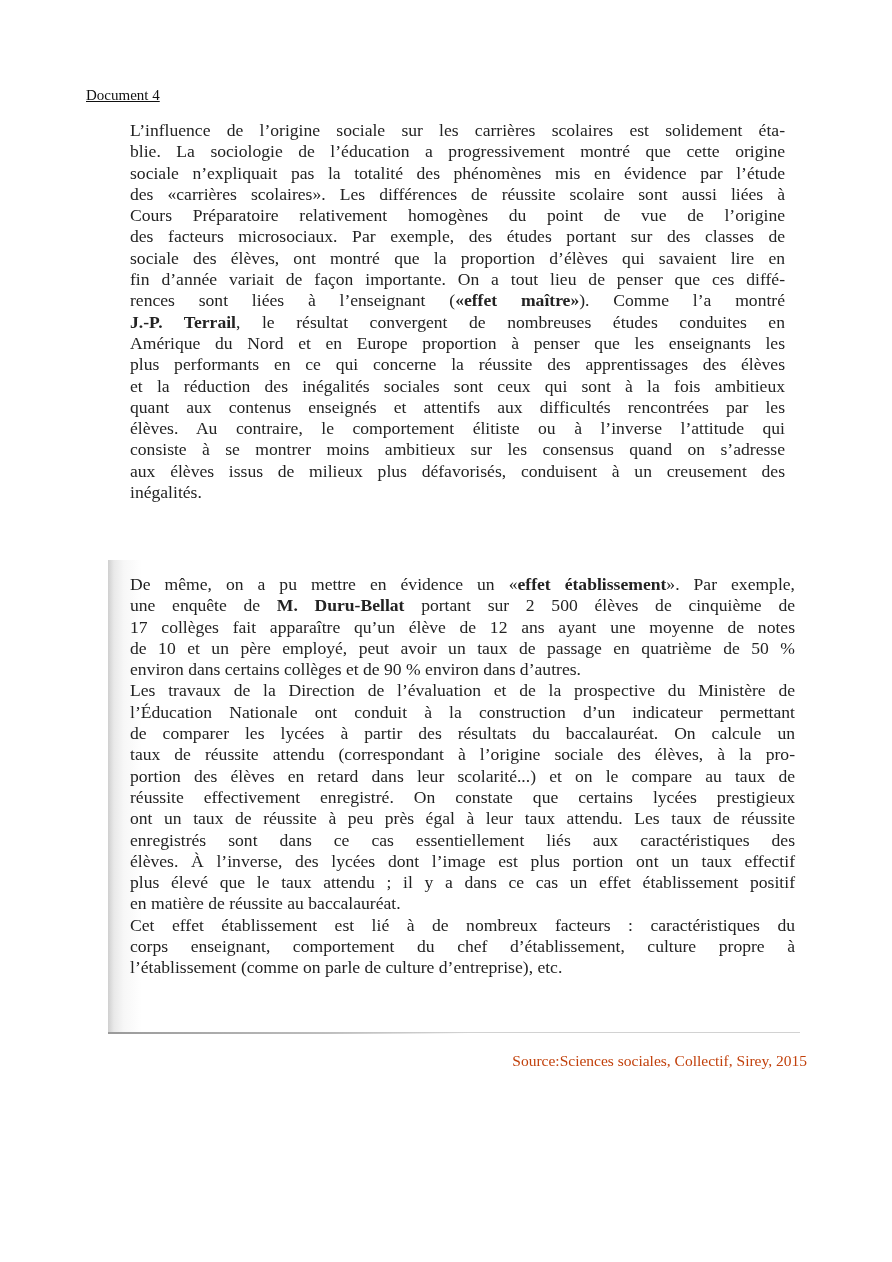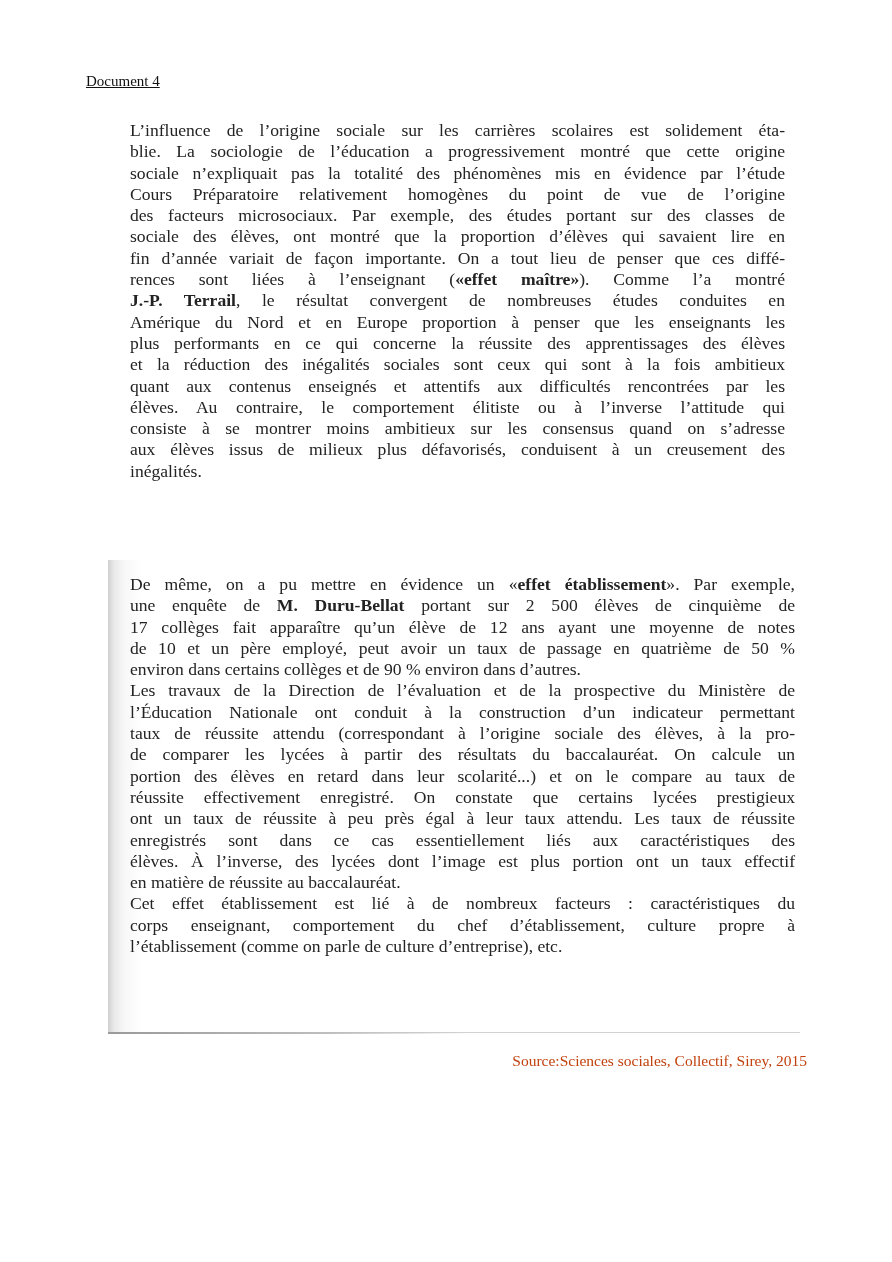--- a/index.html
+++ b/index.html
@@ -17,7 +17,7 @@
     .doc-label {
       position: absolute;
       left: 86px;
-      top: 73px;
+      top: 87px;
       font-family: "Liberation Serif", serif;
       font-size: 15px;
       text-decoration: underline;

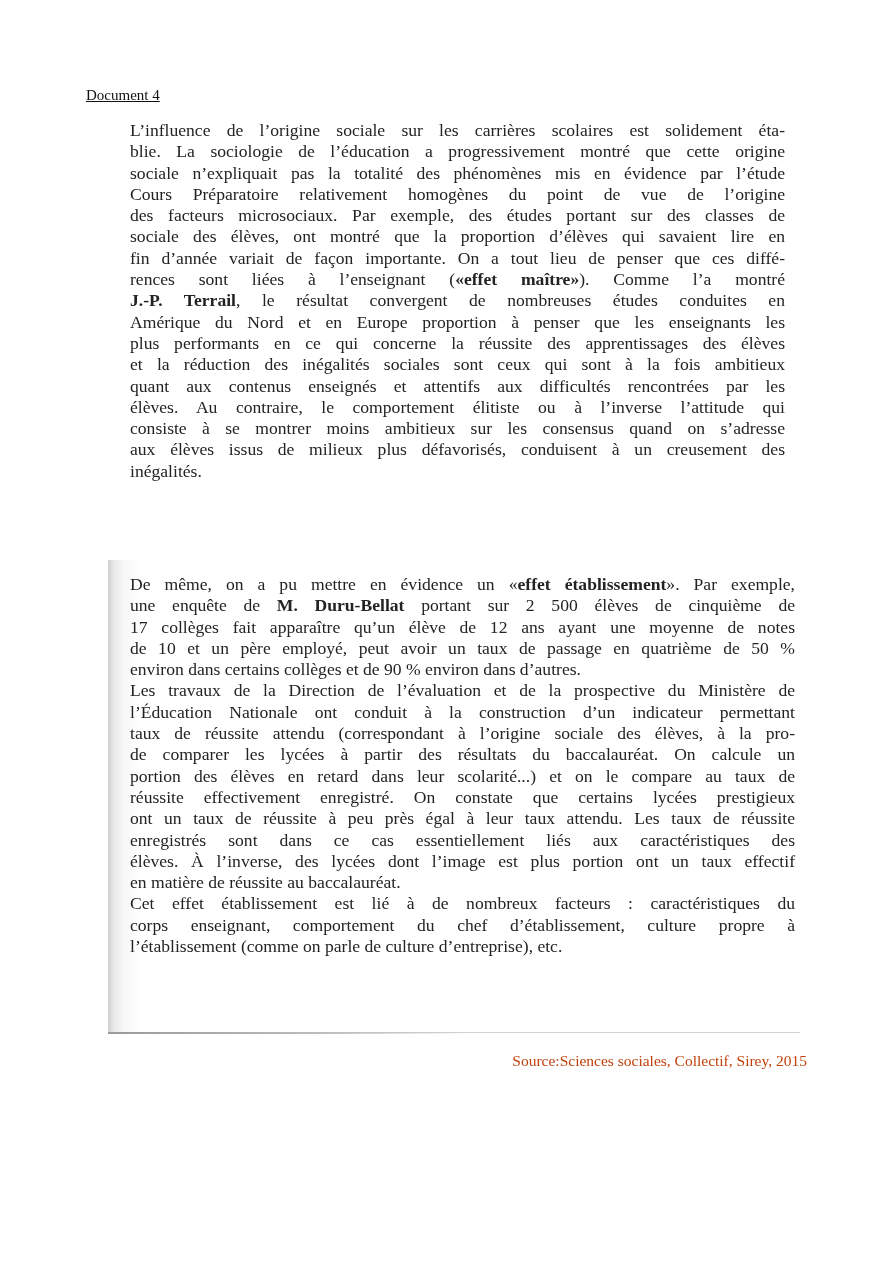--- a/index.html
+++ b/index.html
@@ -90,6 +90,7 @@
   <span class="line">L’influence de l’origine sociale sur les carrières scolaires est solidement éta-</span>
   <span class="line">blie. La sociologie de l’éducation a progressivement montré que cette origine</span>
   <span class="line">sociale n’expliquait pas la totalité des phénomènes mis en évidence par l’étude</span>
+  <span class="line">des «carrières scolaires». Les différences de réussite scolaire sont aussi liées à</span>
   <span class="line">Cours Préparatoire relativement homogènes du point de vue de l’origine</span>
   <span class="line">des facteurs microsociaux. Par exemple, des études portant sur des classes de</span>
   <span class="line">sociale des élèves, ont montré que la proportion d’élèves qui savaient lire en</span>

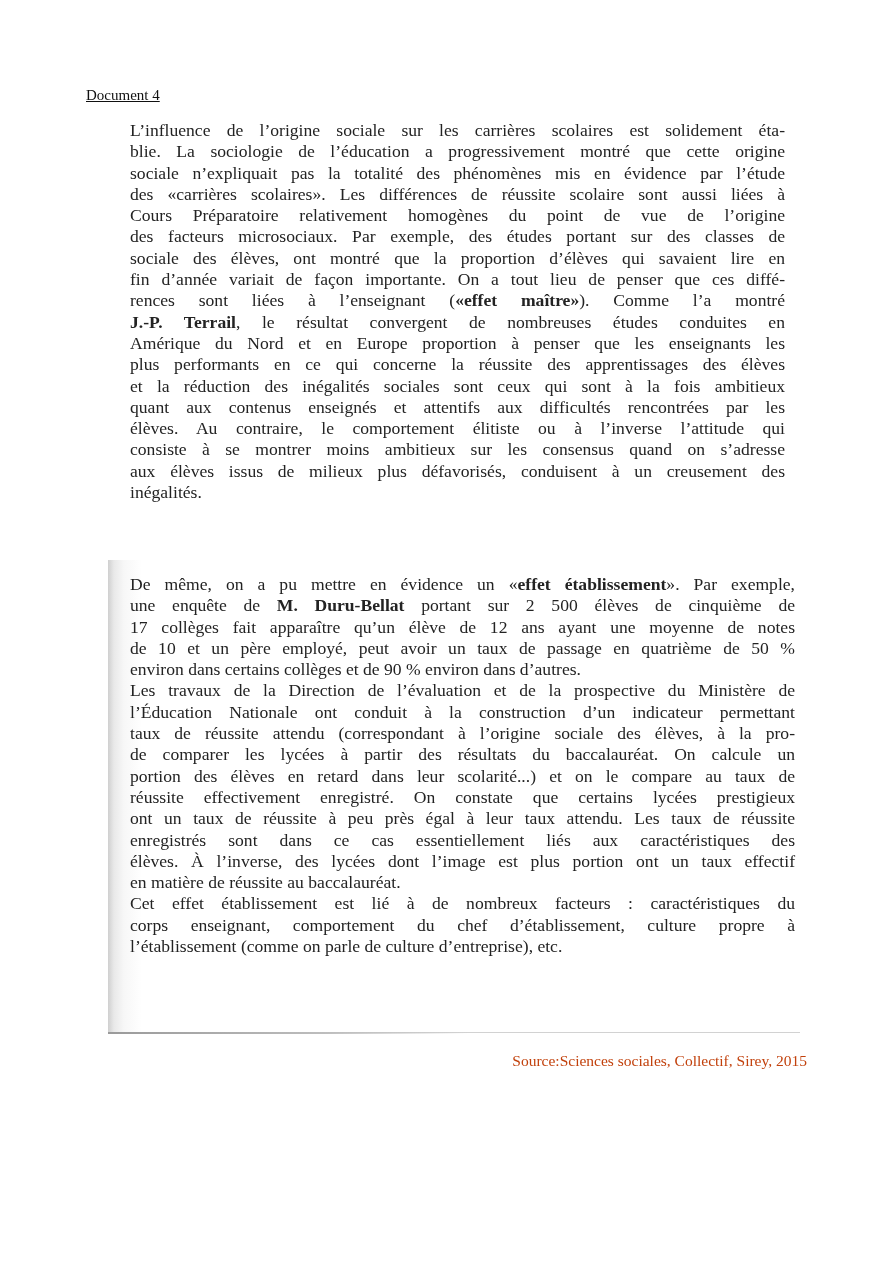--- a/index.html
+++ b/index.html
@@ -116,8 +116,8 @@
     <span class="line last">environ dans certains collèges et de 90 % environ dans d’autres.</span>
     <span class="line">Les travaux de la Direction de l’évaluation et de la prospective du Ministère de</span>
     <span class="line">l’Éducation Nationale ont conduit à la construction d’un indicateur permettant</span>
+    <span class="line">de comparer les lycées à partir des résultats du baccalauréat. On calcule un</span>
     <span class="line">taux de réussite attendu (correspondant à l’origine sociale des élèves, à la pro-</span>
-    <span class="line">de comparer les lycées à partir des résultats du baccalauréat. On calcule un</span>
     <span class="line">portion des élèves en retard dans leur scolarité...) et on le compare au taux de</span>
     <span class="line">réussite effectivement enregistré. On constate que certains lycées prestigieux</span>
     <span class="line">ont un taux de réussite à peu près égal à leur taux attendu. Les taux de réussite</span>

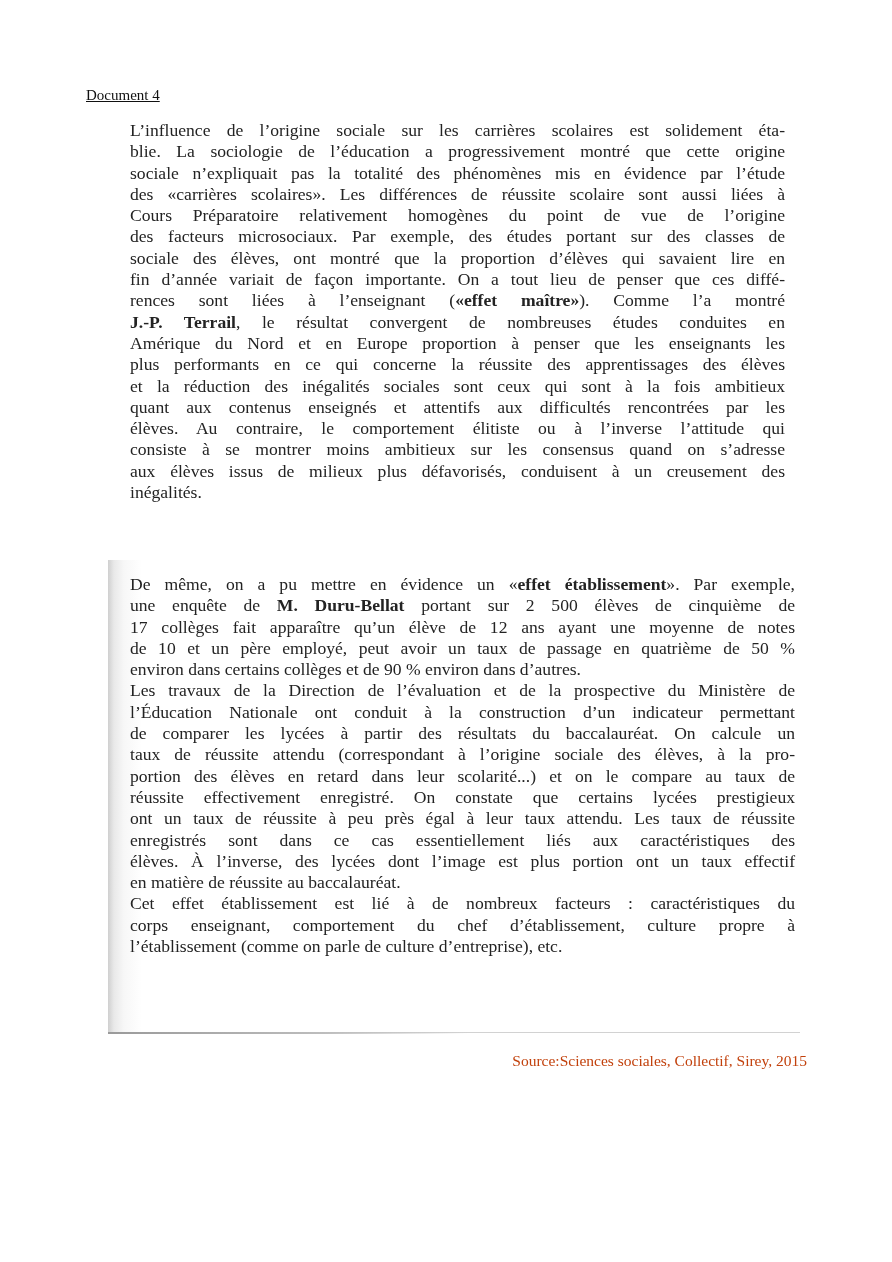--- a/index.html
+++ b/index.html
@@ -123,6 +123,7 @@
     <span class="line">ont un taux de réussite à peu près égal à leur taux attendu. Les taux de réussite</span>
     <span class="line">enregistrés sont dans ce cas essentiellement liés aux caractéristiques des</span>
     <span class="line">élèves. À l’inverse, des lycées dont l’image est plus portion ont un taux effectif</span>
+    <span class="line">plus élevé que le taux attendu ; il y a dans ce cas un effet établissement positif</span>
     <span class="line last">en matière de réussite au baccalauréat.</span>
     <span class="line">Cet effet établissement est lié à de nombreux facteurs : caractéristiques du</span>
     <span class="line">corps enseignant, comportement du chef d’établissement, culture propre à</span>

